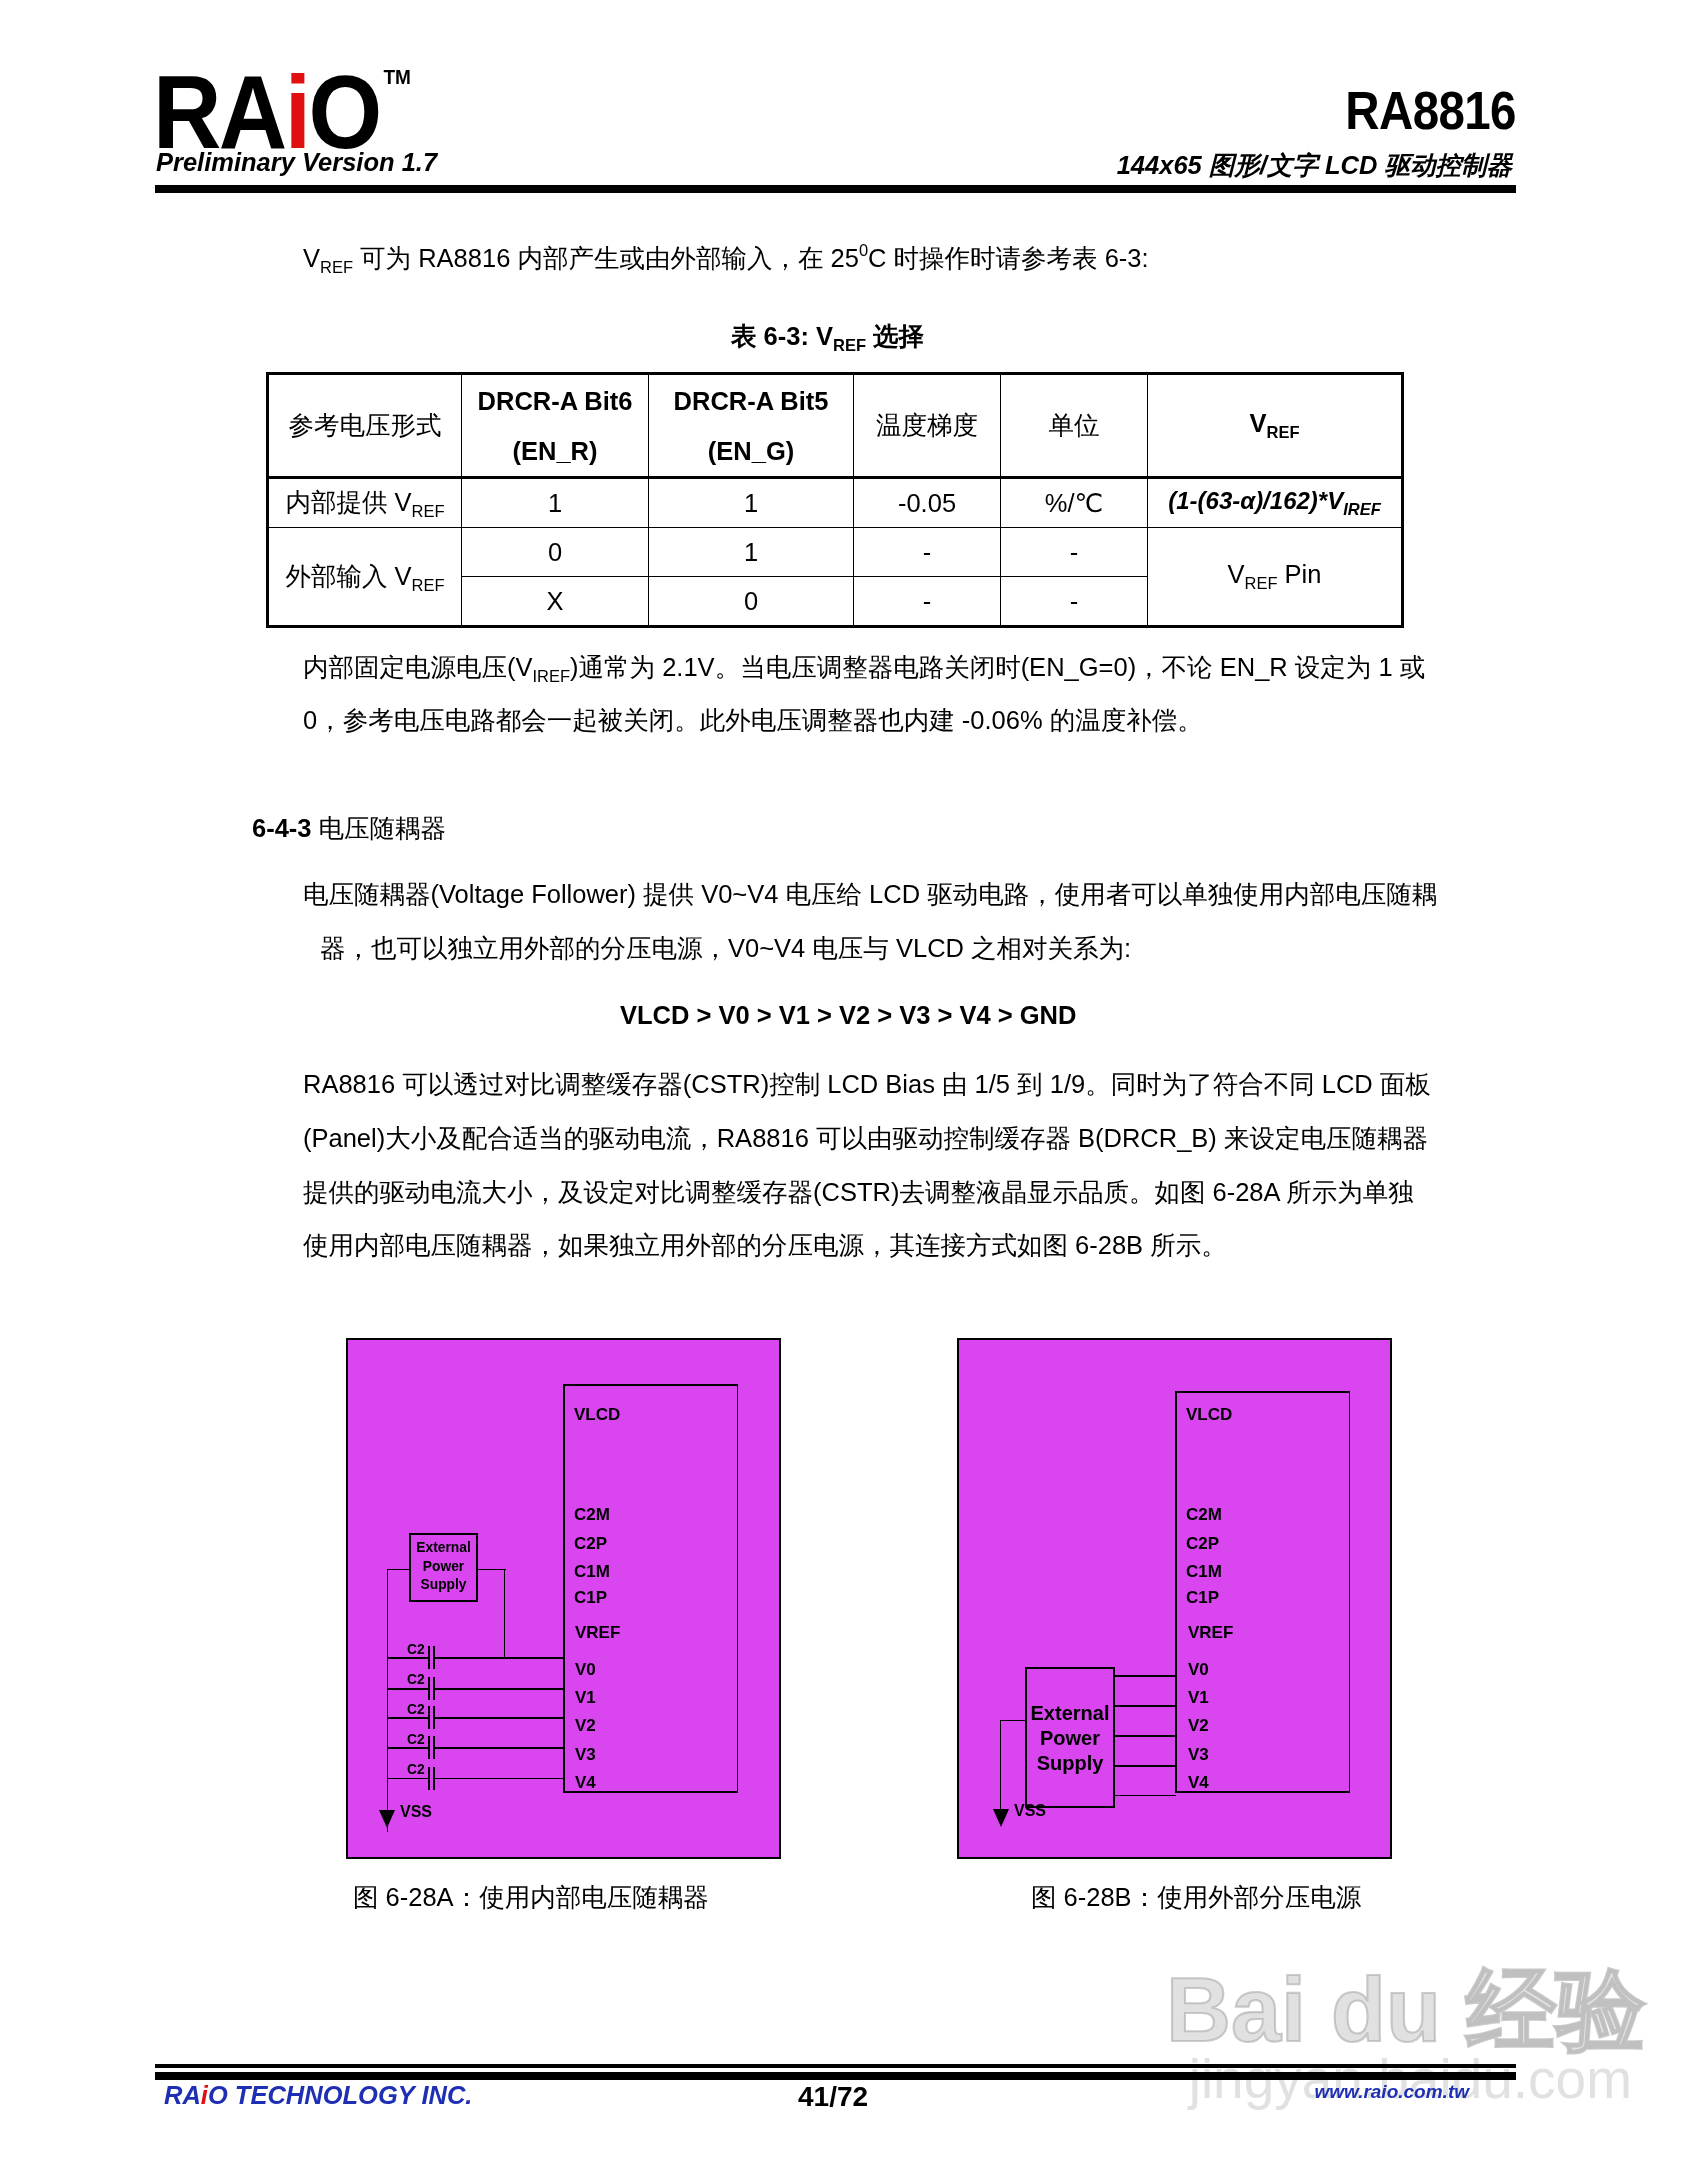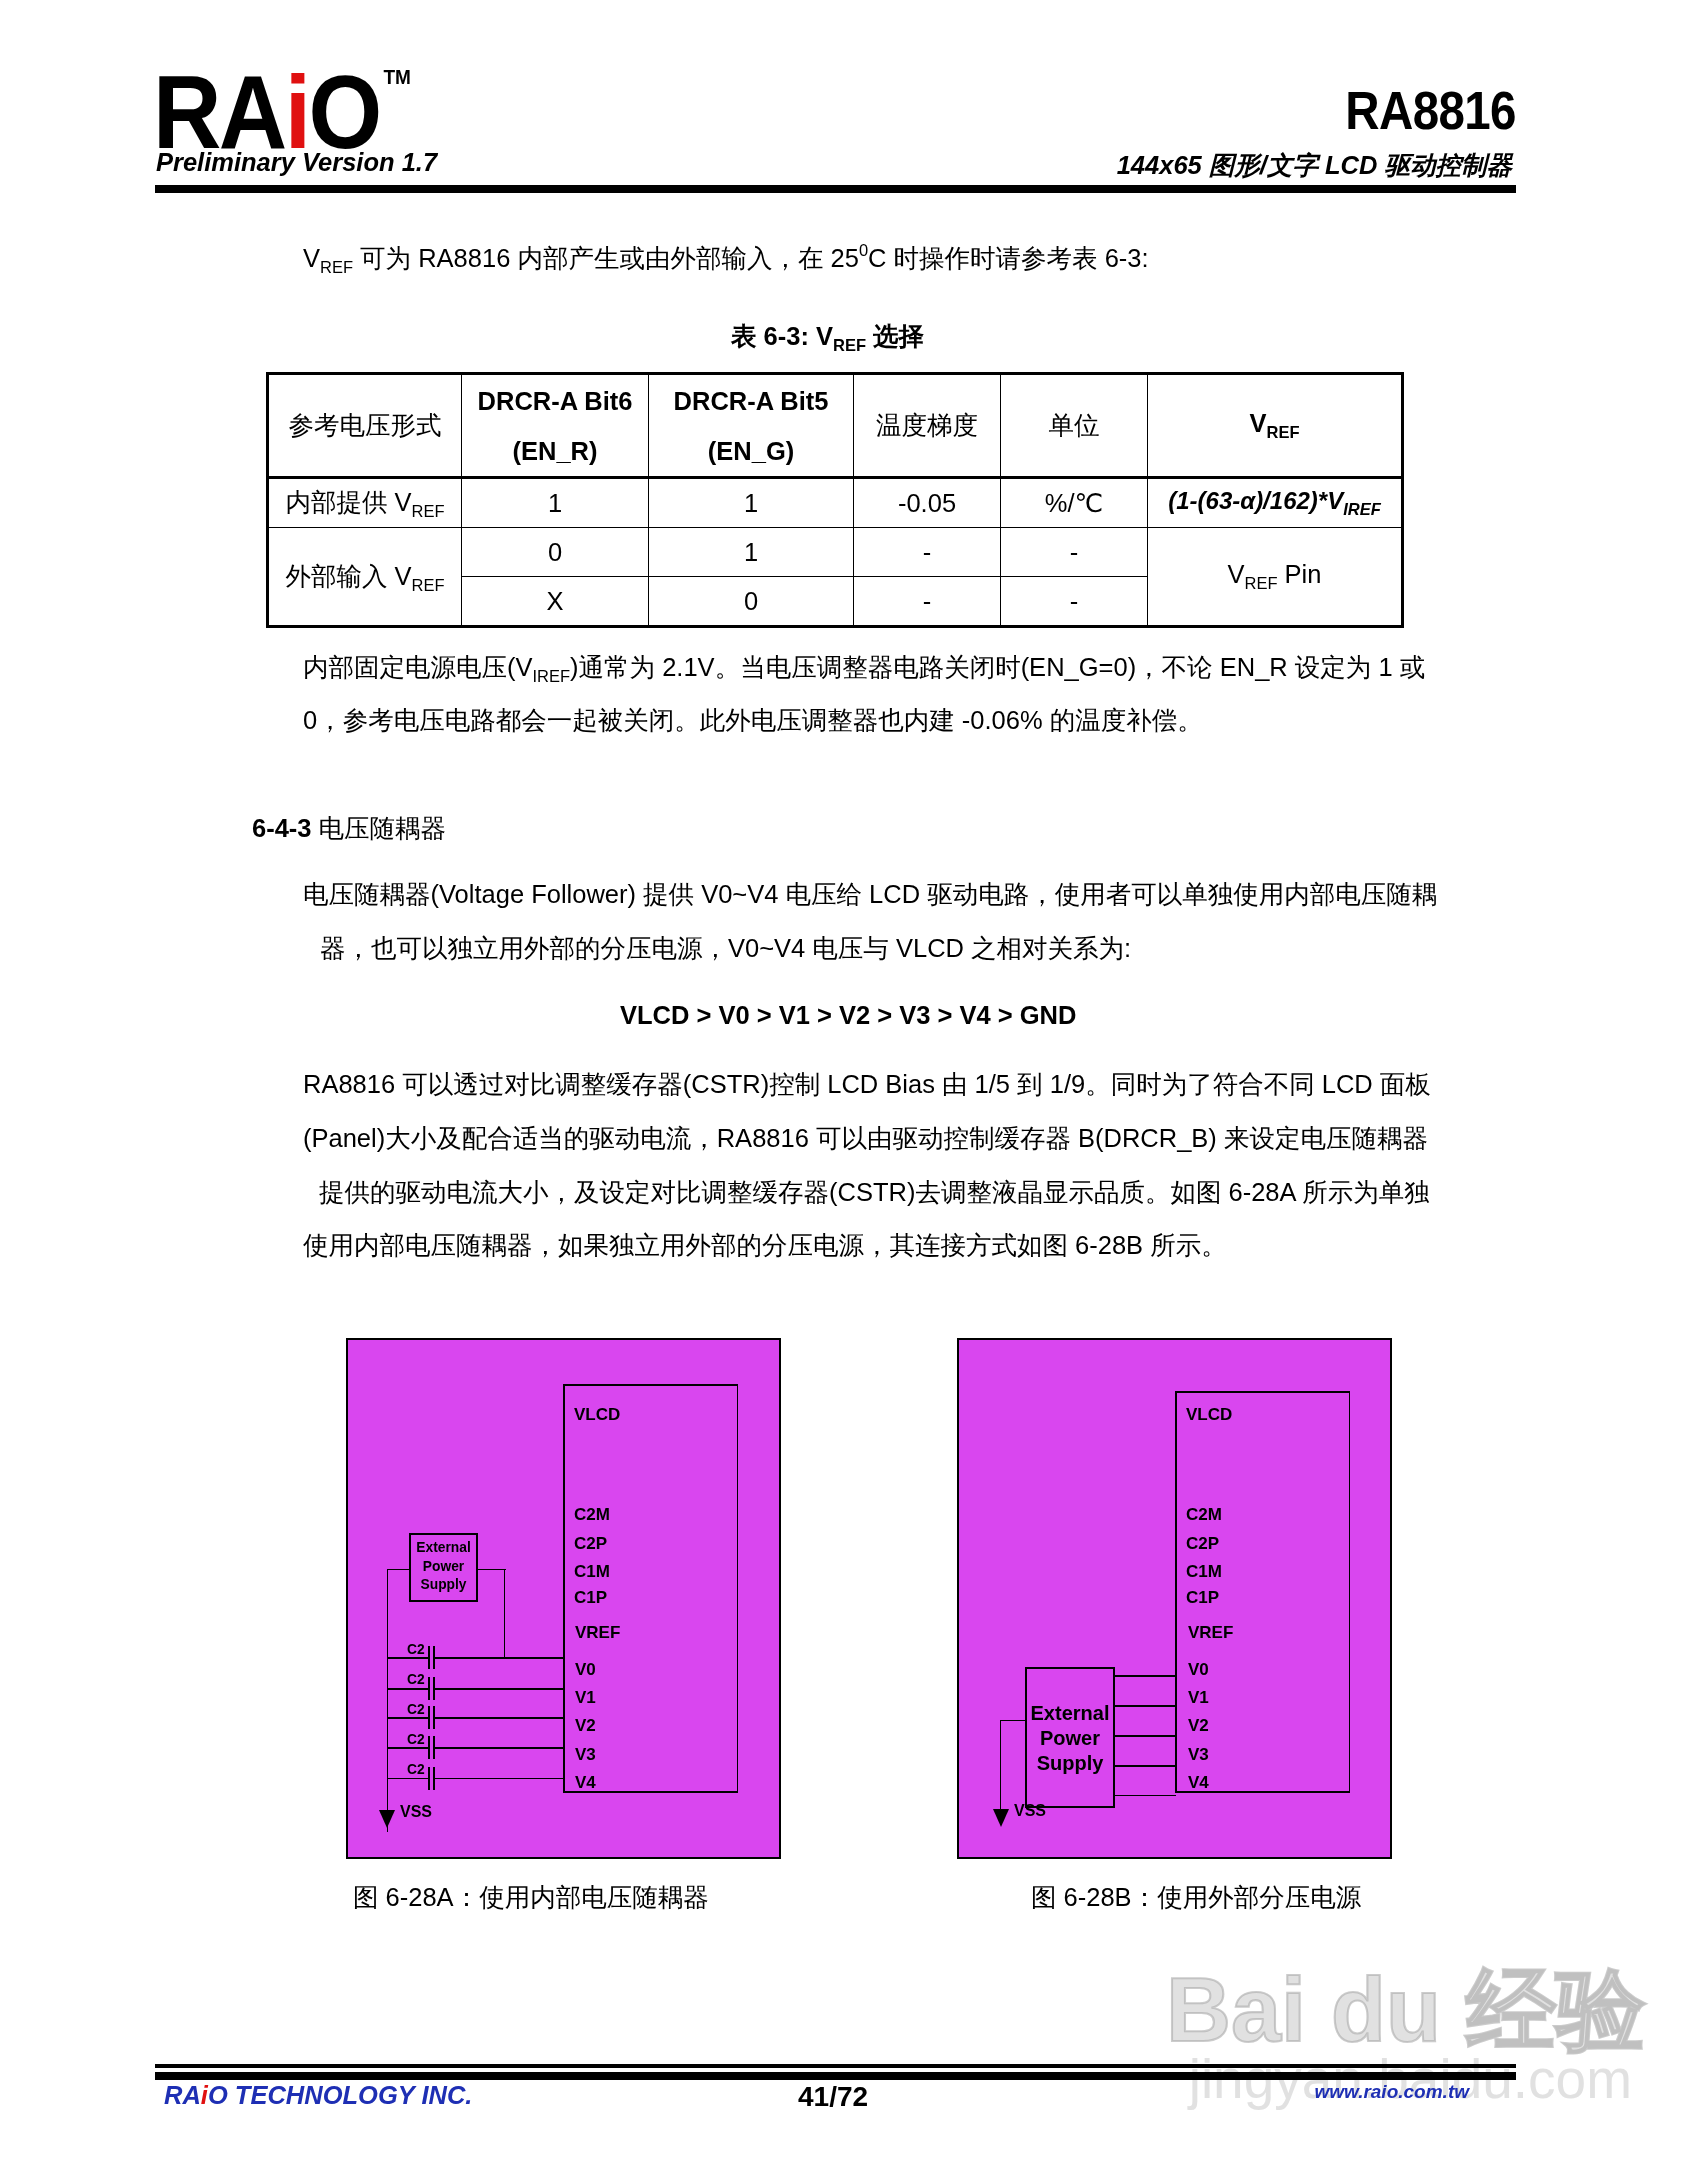--- a/index.html
+++ b/index.html
@@ -123,7 +123,7 @@
 <div class="abs para b" style="left:620px; top:988px;">VLCD &gt; V0 &gt; V1 &gt; V2 &gt; V3 &gt; V4 &gt; GND</div>
 <div class="abs para" style="left:303px; top:1057px;">RA8816 可以透过对比调整缓存器(CSTR)控制 LCD  Bias 由 1/5  到 1/9。同时为了符合不同 LCD 面板</div>
 <div class="abs para" style="left:303px; top:1111px;">(Panel)大小及配合适当的驱动电流，RA8816 可以由驱动控制缓存器 B(DRCR_B) 来设定电压随耦器</div>
-<div class="abs para" style="left:319px; top:1165px;">提供的驱动电流大小，及设定对比调整缓存器(CSTR)去调整液晶显示品质。如图  6-28A  所示为单独</div>
+<div class="abs para" style="left:303px; top:1165px;">提供的驱动电流大小，及设定对比调整缓存器(CSTR)去调整液晶显示品质。如图  6-28A  所示为单独</div>
 <div class="abs para" style="left:303px; top:1218px;">使用内部电压随耦器，如果独立用外部的分压电源，其连接方式如图 6-28B 所示。</div>
 
 <div class="diag" style="left:346px; top:1338px; width:431px; height:517px;">

